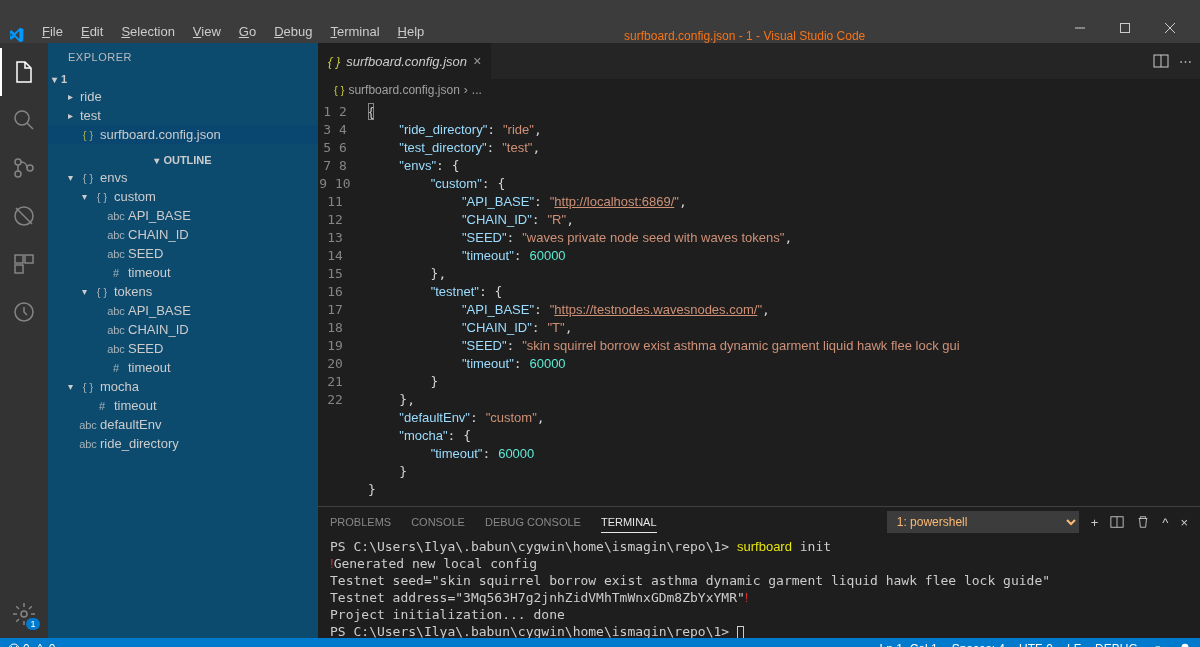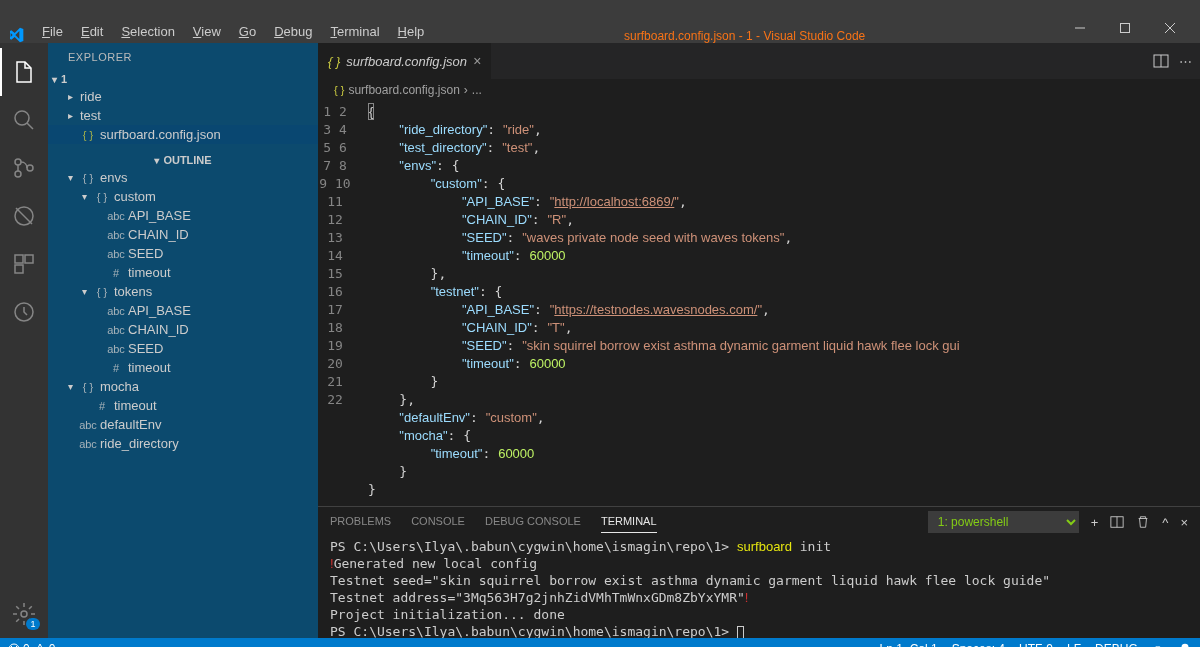--- a/index.html
+++ b/index.html
@@ -47,7 +47,7 @@
     .code { flex: 1; font-family: Consolas, monospace; font-size: 13px; line-height: 18px; padding-top: 2px; white-space: pre; color: #d4d4d4; overflow: hidden; }
     .s-key { color: #9cdcfe; }
     .s-str { color: #ce9178; }
-    .s-num { color: #bef264; }
+    .s-num { color: #5eead4; }
     .s-url { color: #ce9178; text-decoration: underline; }
     .minimap { width: 100px; background: #1e1e1e; opacity: 0.5; }
     

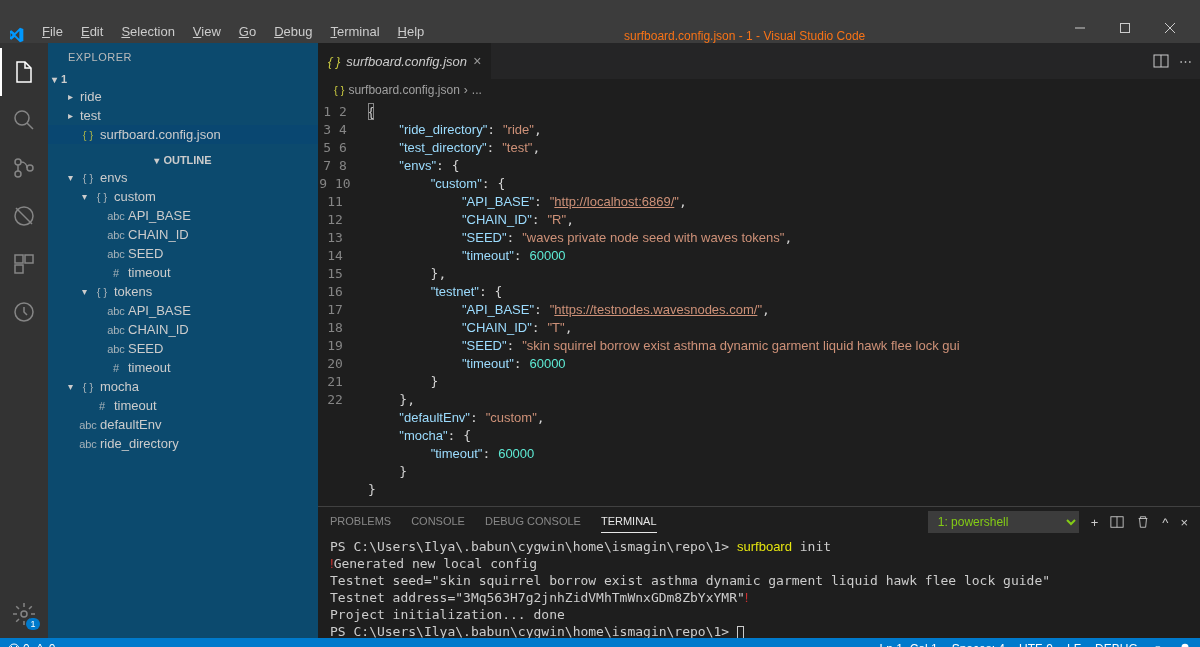--- a/index.html
+++ b/index.html
@@ -52,7 +52,7 @@
     .minimap { width: 100px; background: #1e1e1e; opacity: 0.5; }
     
     .panel { height: 132px; background: #1e1e1e; border-top: 1px solid #414141; display: flex; flex-direction: column; }
-    .panel-tabs { display: flex; padding: 4px 12px 0; gap: 20px; border-bottom: 1px solid transparent; }
+    .panel-tabs { display: flex; padding: 4px 12px 0; gap: 20px; align-items: center; border-bottom: 1px solid transparent; }
     .panel-tab { font-size: 11px; color: #888888; padding: 4px 0; cursor: pointer; }
     .panel-tab.active { color: #e7e7e7; border-bottom: 1px solid #e7e7e7; }
     .panel-actions { margin-left: auto; display: flex; align-items: center; gap: 12px; }

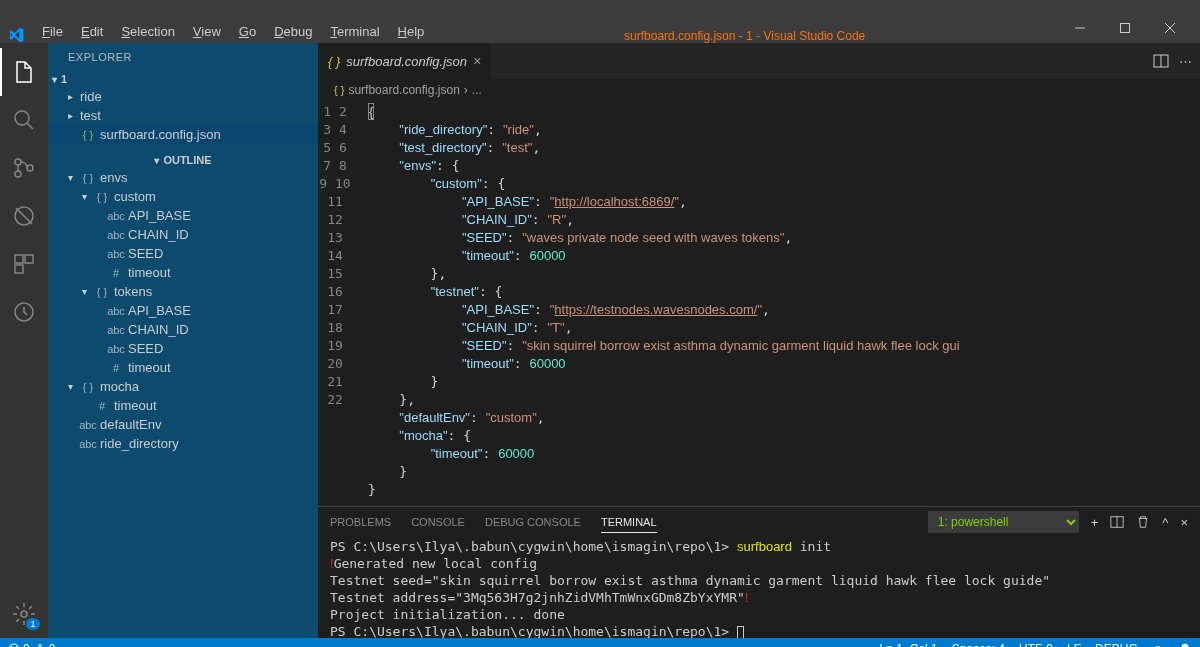--- a/index.html
+++ b/index.html
@@ -56,7 +56,7 @@
     .panel-tab { font-size: 11px; color: #888888; padding: 4px 0; cursor: pointer; }
     .panel-tab.active { color: #e7e7e7; border-bottom: 1px solid #e7e7e7; }
     .panel-actions { margin-left: auto; display: flex; align-items: center; gap: 12px; }
-    .panel-select { background: #3c3c3c; color: #84cc16; border: none; padding: 2px 6px; font-size: 12px; width: 151px; height: 22px; }
+    .panel-select { background: #3c3c3c; color: #fdba74; border: none; padding: 2px 6px; font-size: 12px; width: 192px; height: 22px; }
     .panel-icon { cursor: pointer; color: #cccccc; }
     .terminal { flex: 1; padding: 4px 12px; font-family: Consolas, monospace; font-size: 13px; line-height: 17px; color: #cccccc; overflow: hidden; }
     .t-yellow { color: #e5e510; margin-top: 24px; }

